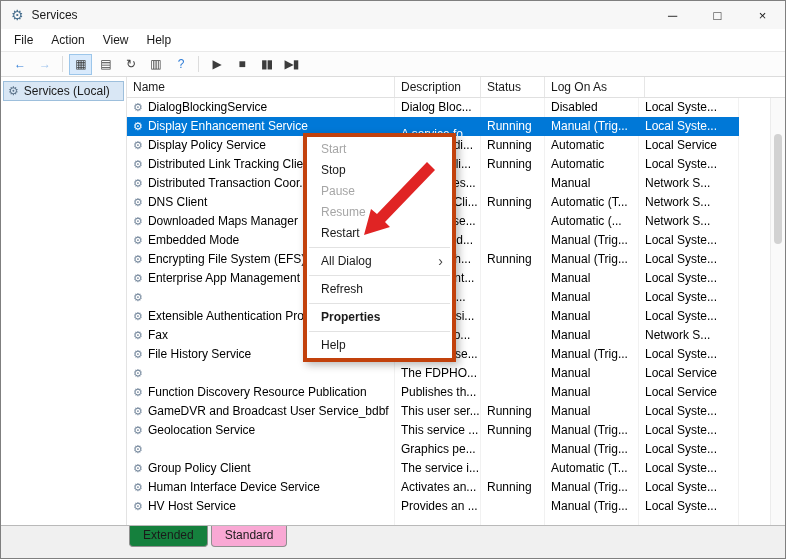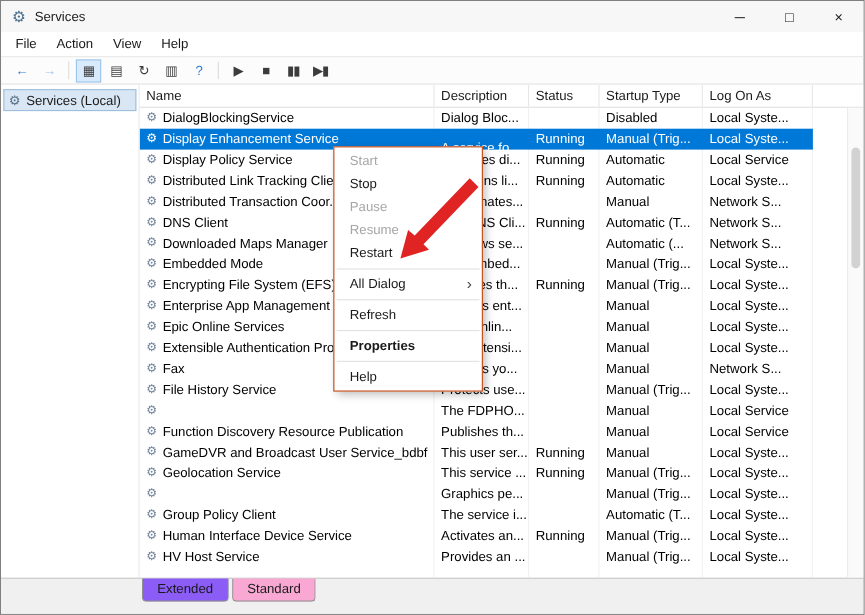--- a/index.html
+++ b/index.html
@@ -111,7 +111,6 @@
           <div class="hcell" style="width: 268px;">Name</div>
           <div class="hcell" style="width: 86px;">Description</div>
           <div class="hcell" style="width: 64px;">Status</div>
-          <div class="hcell" style="width: 94px;">Startup Type</div>
           <div class="hcell" style="width: 100px;">Log On As</div>
         </div>
       <div class="lbody">

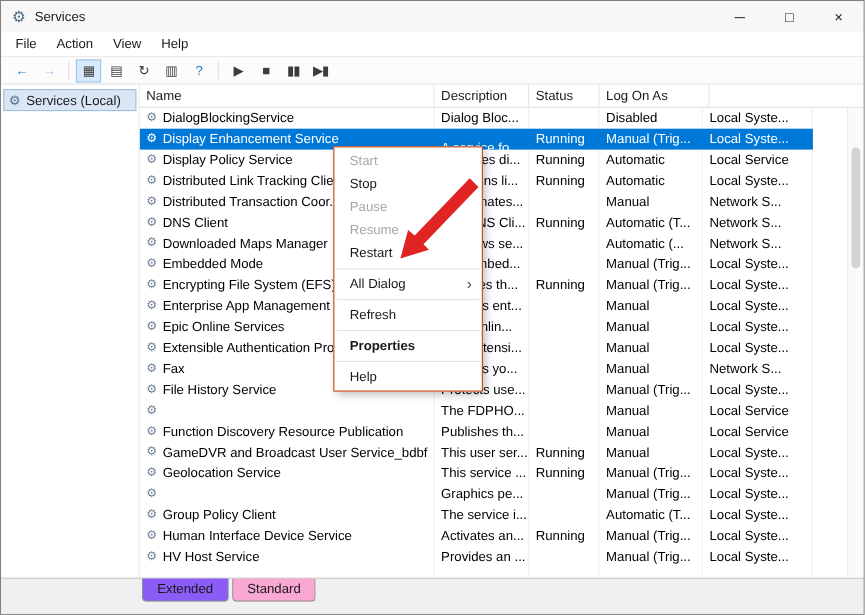--- a/index.html
+++ b/index.html
@@ -51,7 +51,7 @@
   .ftab.active { background: #8b5cf6; text-align: right; }
 
   
-  .context-menu { position: absolute; left: 302px; top: 132px; width: 136px; background: #fff; border: 1px solid #c2410c; box-shadow: 3px 3px 8px rgba(0,0,0,0.28); padding: 2px 0; z-index: 30; }
+  .context-menu { position: absolute; left: 302px; top: 132px; width: 153px; background: #fff; border: 4px solid #c2410c; box-shadow: 3px 3px 8px rgba(0,0,0,0.28); padding: 2px 0; z-index: 30; }
   .cmi { height: 21px; line-height: 21px; padding: 0 18px 0 14px; font-size: 12px; color: #1a1a1a; position: relative; white-space: nowrap; }
   .cmi.disabled { color: #a6a6a6; }
   .cmi.bold { font-weight: bold; }

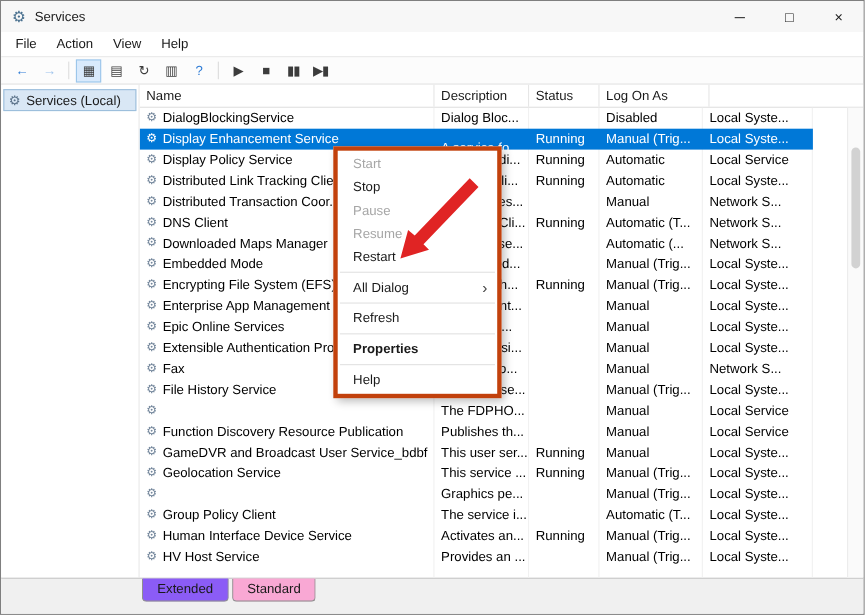--- a/index.html
+++ b/index.html
@@ -222,7 +222,6 @@
           <div class="lrow">
             <div class="cell name-cell" style="width: 268px;">
               <span class="svc-icon">⚙</span>
-              <span class="name-text">Epic Online Services</span>
             </div>
             <div class="cell" style="width: 86px;">Epic Onlin...</div>
             <div class="cell" style="width: 64px;"></div>

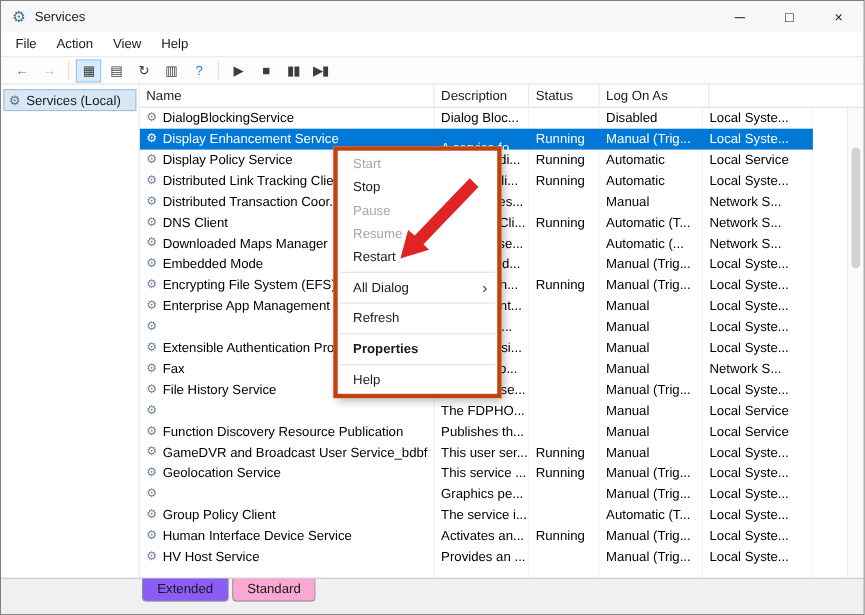--- a/index.html
+++ b/index.html
@@ -48,7 +48,7 @@
   
   .footer { height: 33px; background: #f0f0f0; border-top: 1px solid #b9b9b9; display: flex; align-items: flex-start; padding-left: 128px; }
   .ftab { height: 21px; padding: 2px 13px; font-size: 12px; border: 1px solid #8f8f8f; border-top: none; background: #f9a8d4; border-radius: 0 0 4px 4px; margin-right: 3px; color: #1a1a1a; }
-  .ftab.active { background: #8b5cf6; text-align: right; }
+  .ftab.active { background: #15803d; text-align: right; }
 
   
   .context-menu { position: absolute; left: 302px; top: 132px; width: 153px; background: #fff; border: 4px solid #c2410c; box-shadow: 3px 3px 8px rgba(0,0,0,0.28); padding: 2px 0; z-index: 30; }

